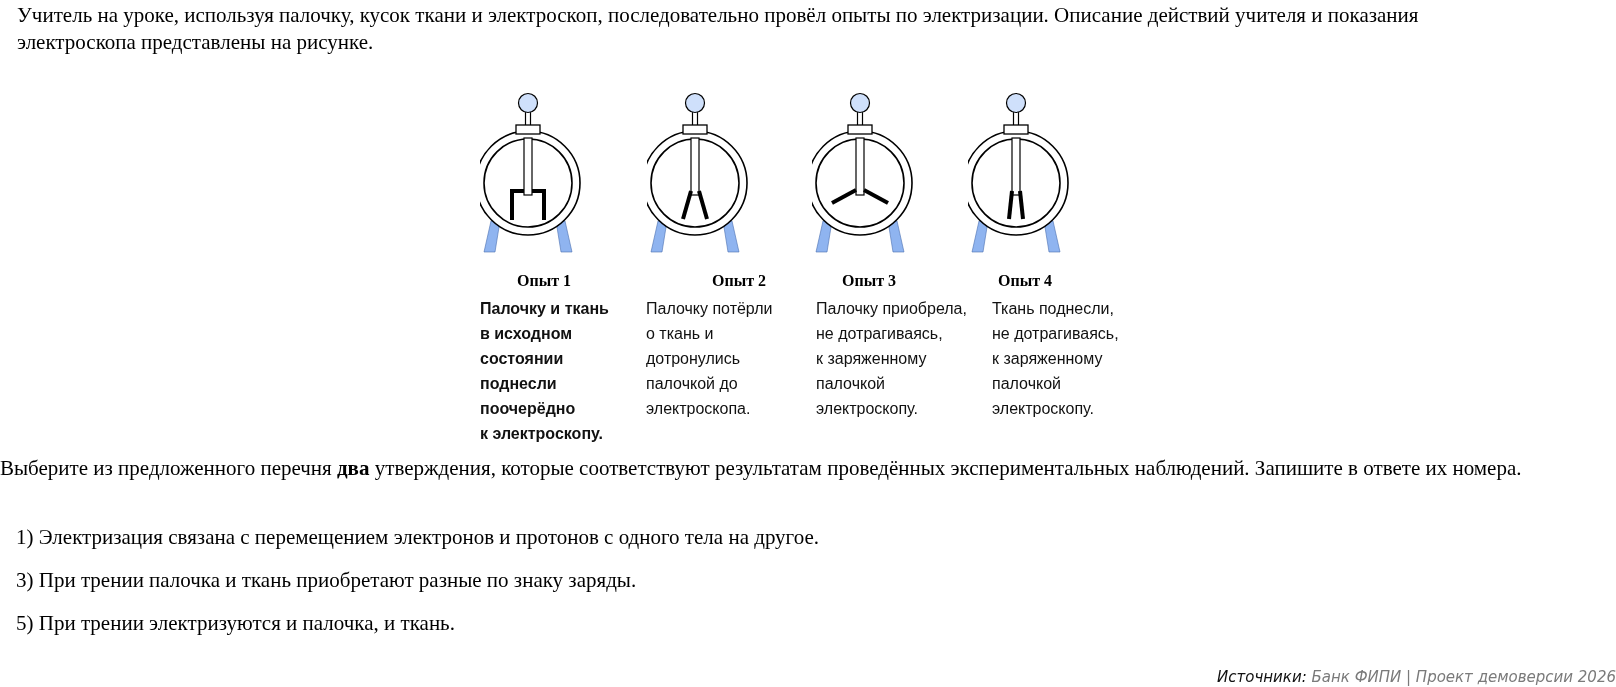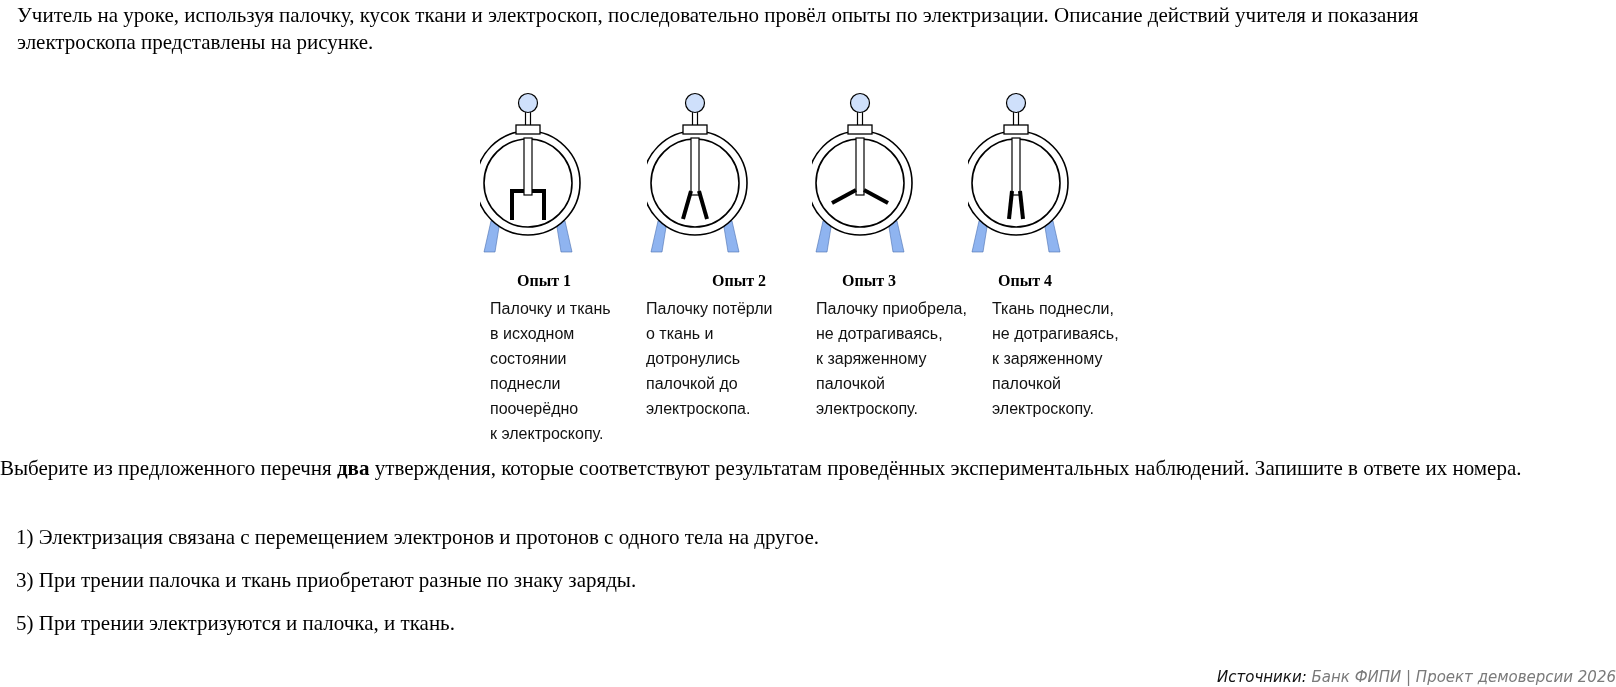--- a/index.html
+++ b/index.html
@@ -52,7 +52,7 @@
       <polyline points="52,101 64,101 64,130" fill="none" stroke="#000" stroke-width="4"></polyline>
     </svg>
     <div class="exp-title" style="left:37px;">Опыт 1</div>
-    <p class="exp-desc" style="left:10px;">Палочку и ткань
+    <p class="exp-desc" style="left:0;font-weight:bold;">Палочку и ткань
 в исходном
 состоянии
 поднесли

